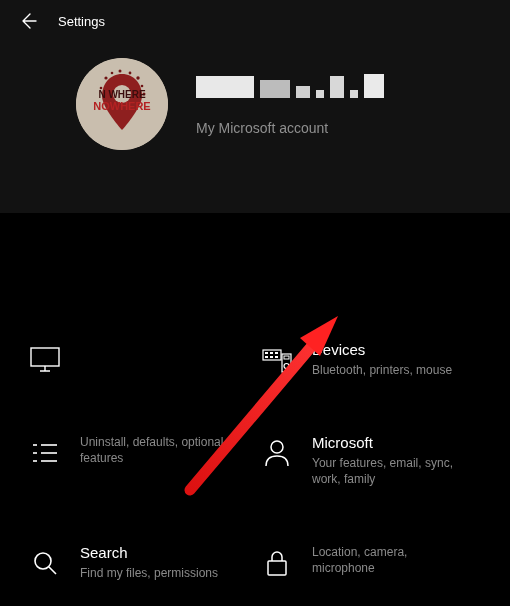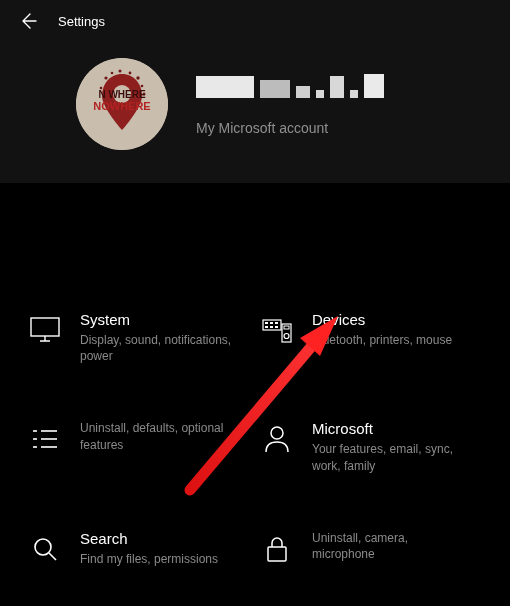--- a/index.html
+++ b/index.html
@@ -4,7 +4,7 @@
 <style>
   * { box-sizing: border-box; margin: 0; padding: 0; }
   html, body { width: 510px; height: 606px; background: #000; color: #fff; font-family: "Segoe UI", Arial, sans-serif; overflow: hidden; }
-  .header { height: 183px; background: #121212; }
+  .header { height: 213px; background: #121212; }
   .titlebar { display: flex; align-items: center; height: 42px; padding-left: 16px; }
   .back-icon { width: 24px; height: 24px; display: flex; align-items: center; justify-content: center; cursor: pointer; }
   .title { margin-left: 18px; font-size: 13px; font-weight: 400; color: #fff; }

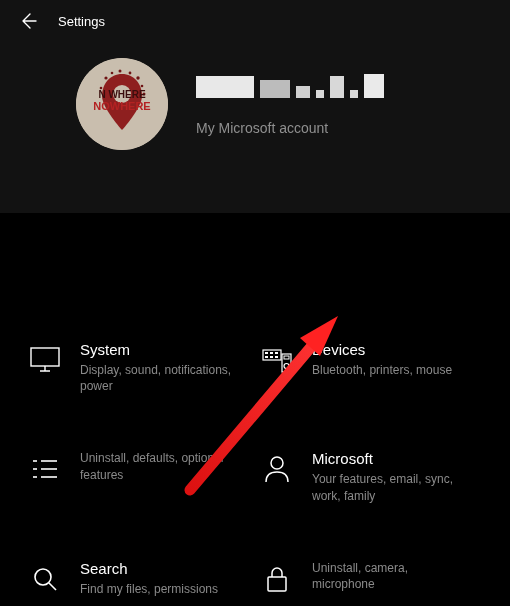--- a/index.html
+++ b/index.html
@@ -81,10 +81,6 @@
             <rect x="1" y="1" width="28" height="18" stroke="#fff" stroke-width="1.4" fill="none"></rect>
             <path d="M10 24 L20 24 M15 19 L15 24" stroke="#fff" stroke-width="1.4"></path>
           </svg>
-      </div>
-      <div>
-        <div class="tile-title">System</div>
-        <div class="tile-desc">Display, sound, notifications, power</div>
       </div>
     </div>
 

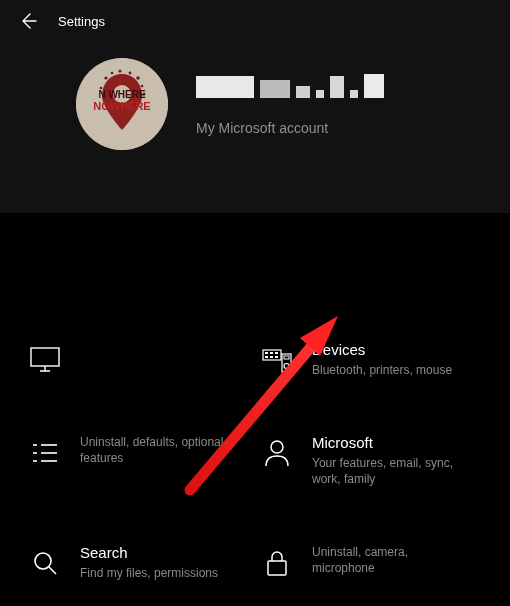--- a/index.html
+++ b/index.html
@@ -155,7 +155,7 @@
         </svg>
       </div>
       <div>
-        <div class="tile-desc">Uninstall, camera, microphone</div>
+        <div class="tile-desc">Location, camera, microphone</div>
       </div>
     </div>
 

